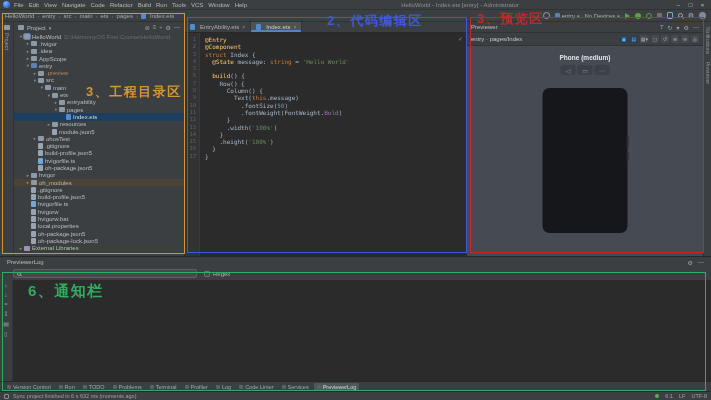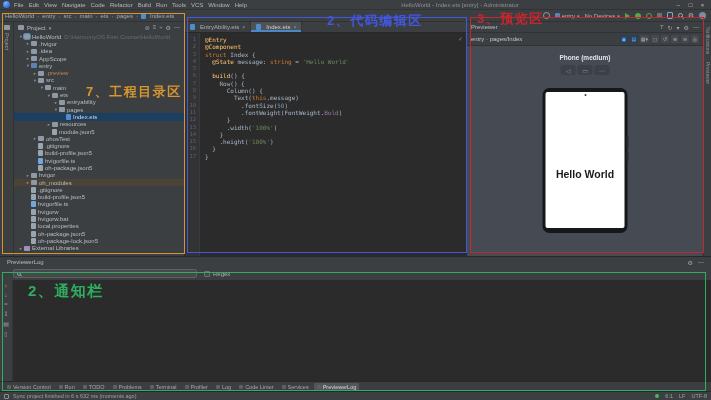--- a/index.html
+++ b/index.html
@@ -562,7 +562,7 @@
 <div class="anno-box" style="left: 2px; top: 272px; width: 704px; height: 119px; border-color: rgb(47, 174, 96);"></div>
 <div class="anno-label" style="left: 28px; top: 282px; color: rgb(47, 174, 96); font-size: 15px;">2、通知栏</div>
 <div class="anno-box" style="left: 2px; top: 13px; width: 183px; height: 241px; border-color: rgb(214, 149, 47);"></div>
-<div class="anno-label" style="left: 86px; top: 83px; color: rgb(214, 149, 47); font-size: 13px;">7、工程目录区</div>
+<div class="anno-label" style="left: 86px; top: 83px; color: rgb(214, 149, 47); font-size: 13px;">3、工程目录区</div>
 <div class="anno-box" style="left: 470px; top: 17px; width: 234px; height: 236px; border-color: rgb(198, 38, 46);"></div>
 <div class="anno-label" style="left: 477px; top: 10px; color: rgb(198, 38, 46); font-size: 13px;">3、预览区</div>
 

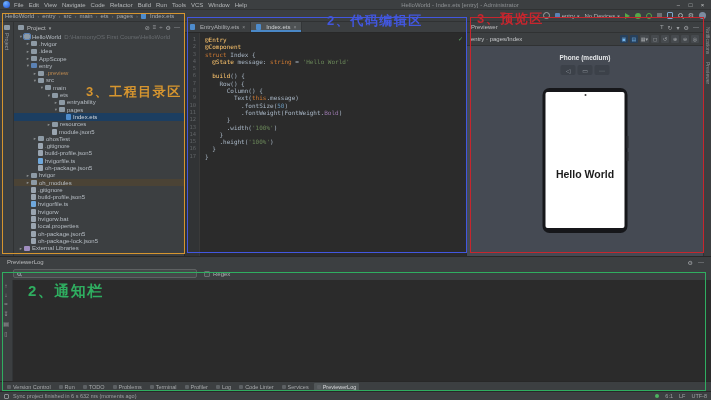--- a/index.html
+++ b/index.html
@@ -488,10 +488,6 @@
       <div class="phone">
         <span class="phone-btn1"></span>
         <span class="phone-btn2"></span>
-        <div class="phone-screen">
-          <span class="phone-cam"></span>
-          <div class="phone-text">Hello World</div>
-        </div>
       </div>
     </div>
   </div>

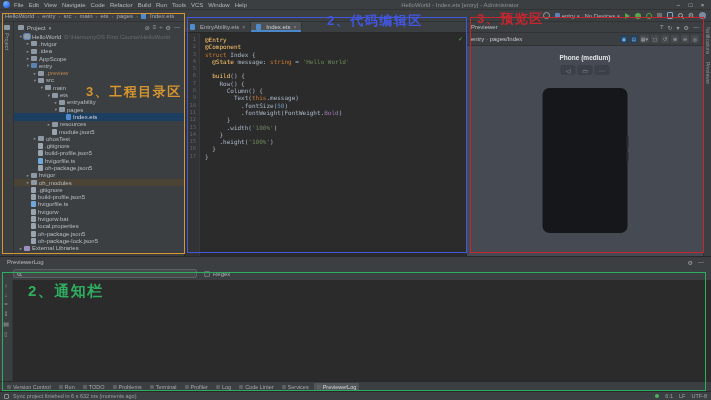--- a/index.html
+++ b/index.html
@@ -556,7 +556,7 @@
 <div class="anno-box" style="left: 187px; top: 17px; width: 280px; height: 236px; border-color: rgb(66, 87, 224);"></div>
 <div class="anno-label" style="left: 327px; top: 12px; color: rgb(66, 87, 224); font-size: 13px;">2、代码编辑区</div>
 <div class="anno-box" style="left: 2px; top: 272px; width: 704px; height: 119px; border-color: rgb(47, 174, 96);"></div>
-<div class="anno-label" style="left: 28px; top: 282px; color: rgb(47, 174, 96); font-size: 15px;">2、通知栏</div>
+<div class="anno-label" style="left: 28px; top: 282px; color: rgb(47, 174, 96); font-size: 15px;">6、通知栏</div>
 <div class="anno-box" style="left: 2px; top: 13px; width: 183px; height: 241px; border-color: rgb(214, 149, 47);"></div>
 <div class="anno-label" style="left: 86px; top: 83px; color: rgb(214, 149, 47); font-size: 13px;">3、工程目录区</div>
 <div class="anno-box" style="left: 470px; top: 17px; width: 234px; height: 236px; border-color: rgb(198, 38, 46);"></div>

